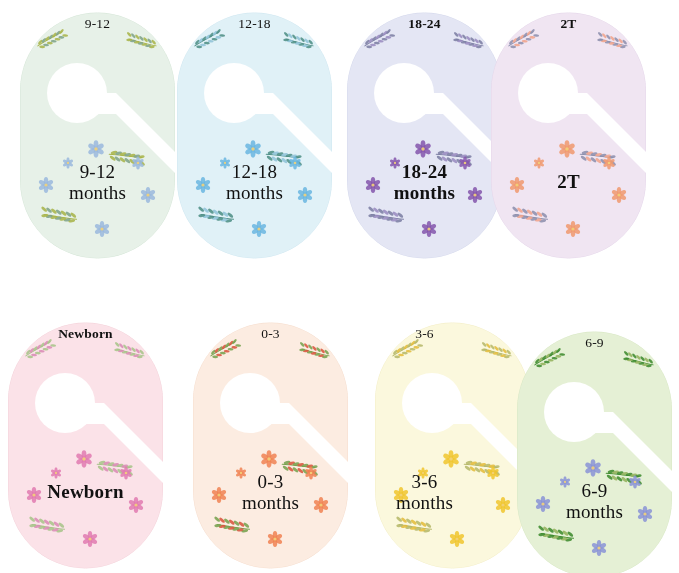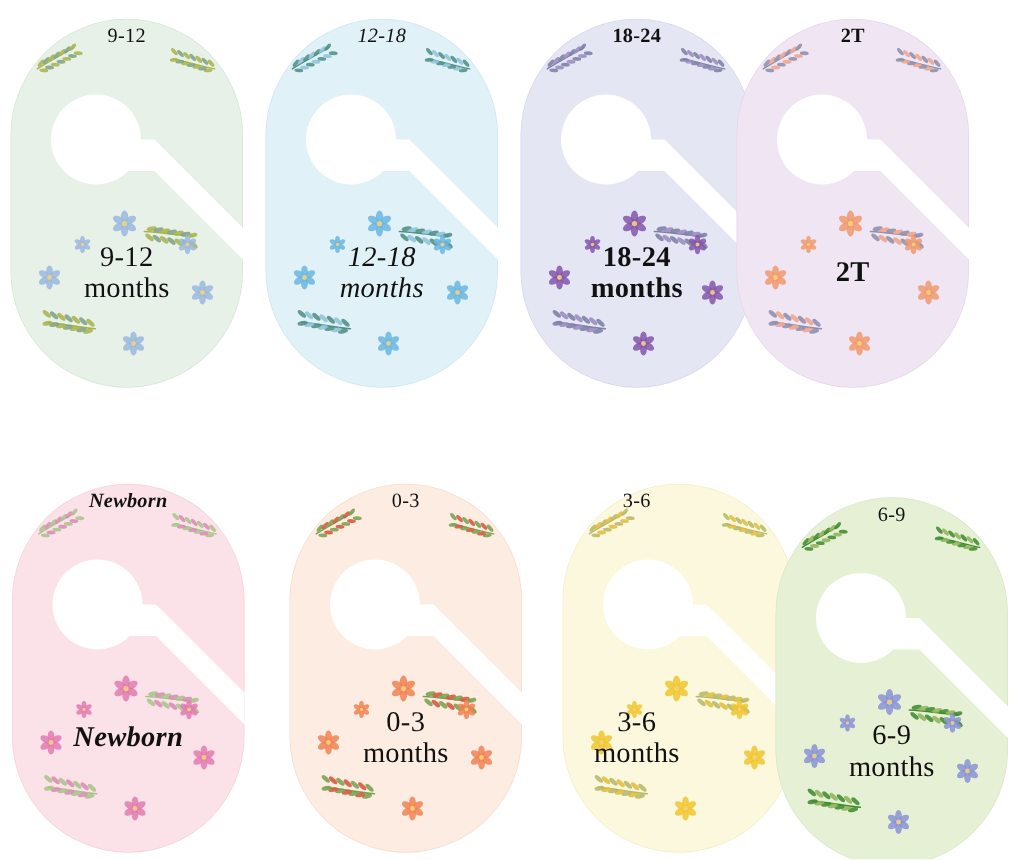--- a/index.html
+++ b/index.html
@@ -53,7 +53,7 @@
 <body>
 
 <div id="stage" style="background: rgb(255, 255, 255);">
-    <div class="divider" style="left: 7px; top: 13px;">
+    <div class="divider" style="left: 20px; top: 13px;">
       <svg viewBox="0 0 155 245">
         <defs>
           <mask id="clip0">

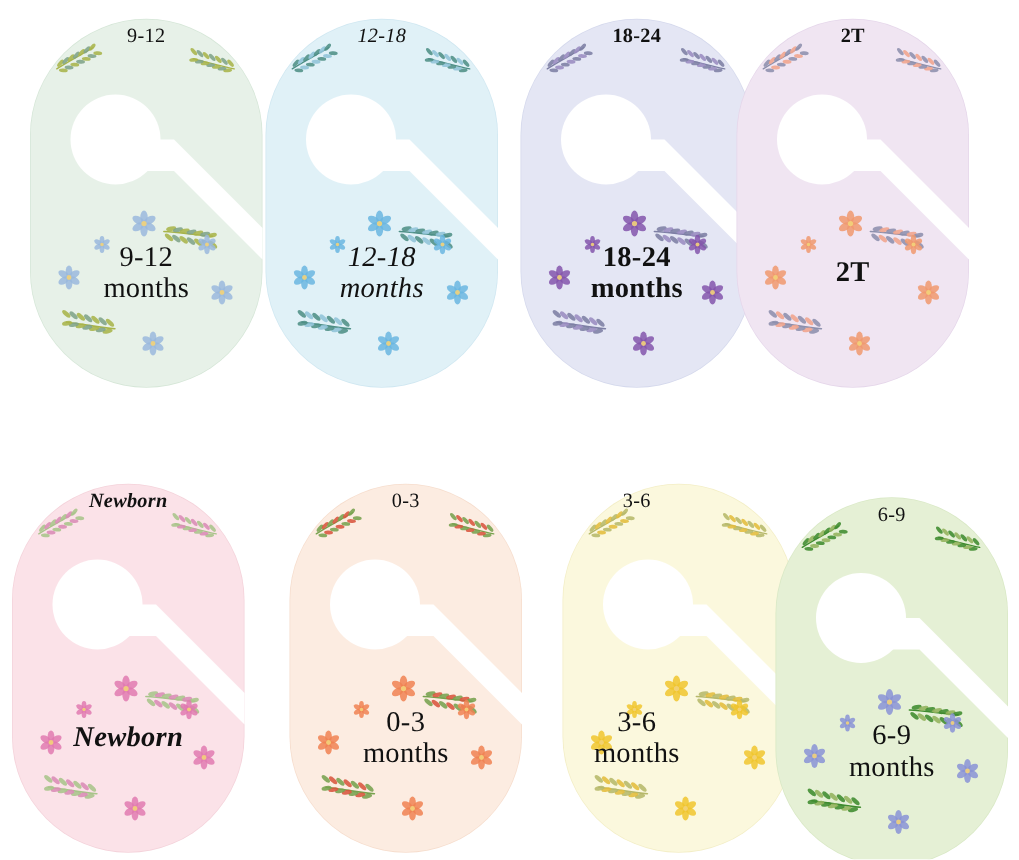--- a/index.html
+++ b/index.html
@@ -192,7 +192,7 @@
       <div class="lbl lbl-main">9-12
 months</div>
     </div>
-    <div class="divider" style="left: 177px; top: 13px; font-style: italic;">
+    <div class="divider" style="left: 177px; top: 13px;">
       <svg viewBox="0 0 155 245">
         <defs>
           <mask id="clip1">

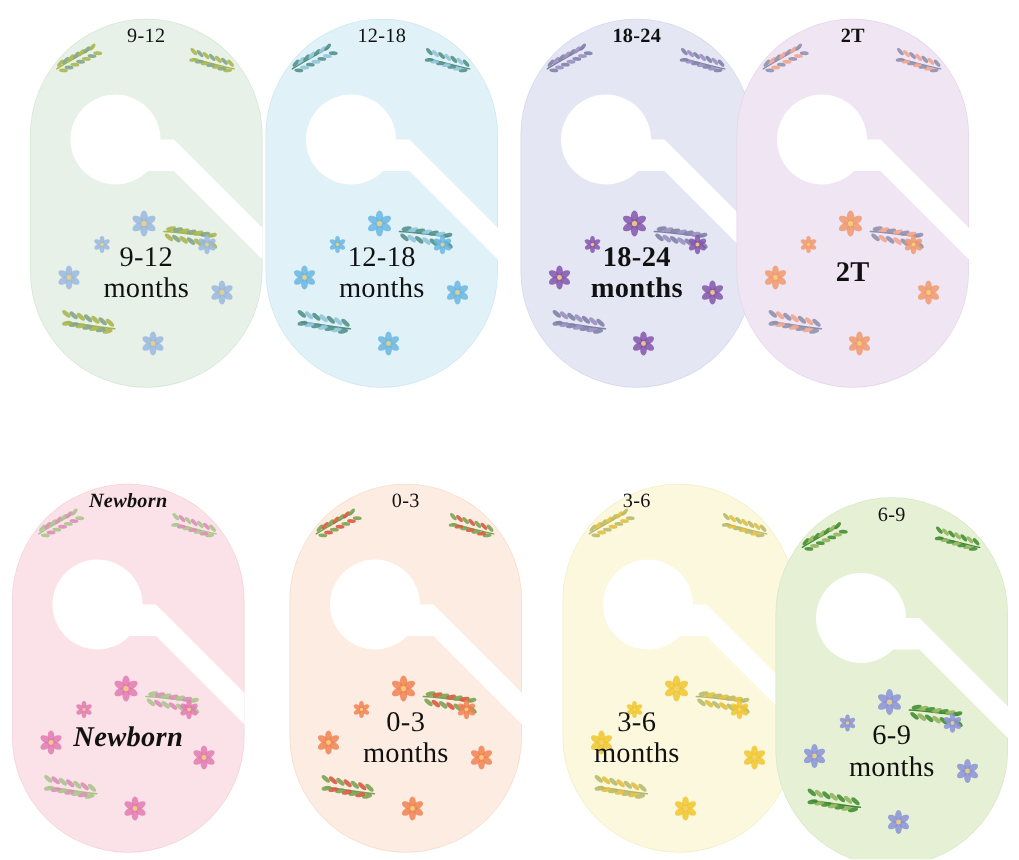--- a/index.html
+++ b/index.html
@@ -46,7 +46,7 @@
     font-size: 19px;
     letter-spacing: 0.2px;
   }
-  .lbl-main.bold, .lbl-top.bold { font-weight: 700; font-style: italic; }
+  .lbl-main.bold, .lbl-top.bold { font-weight: 700; }
   .lbl-main.short { top: 158px; }
 </style>
 </head>

